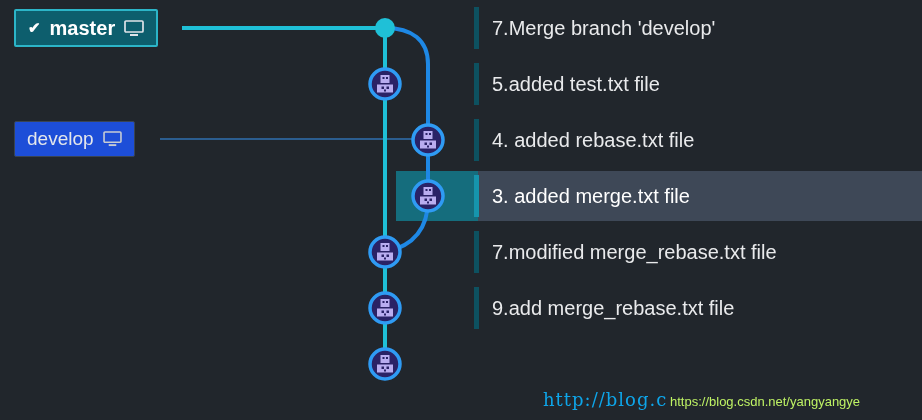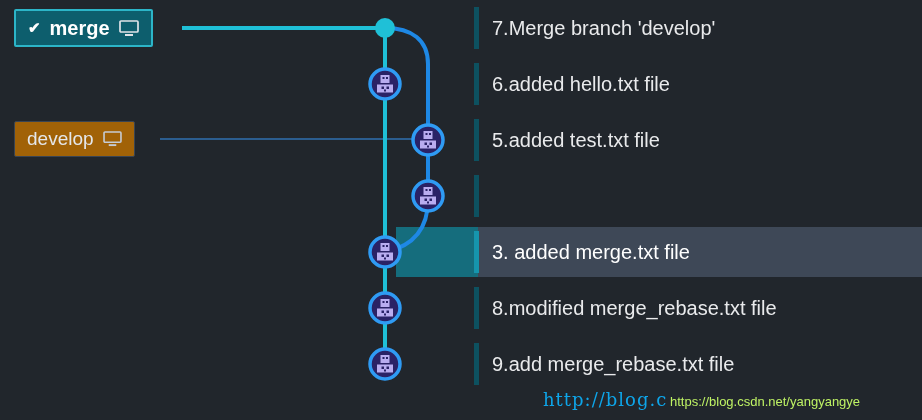--- a/index.html
+++ b/index.html
@@ -92,7 +92,7 @@
 
 <div class="branch-label master">
   <span class="check">✔</span>
-  <span>merge</span>
+  <span>master</span>
   <svg class="monitor" width="20" height="17" viewBox="0 0 20 17">
     <rect x="1" y="1" width="18" height="11" rx="1" fill="none" stroke="#dfe3e8" stroke-width="1.7"></rect>
     <rect x="6" y="14" width="8" height="2" fill="#dfe3e8"></rect>

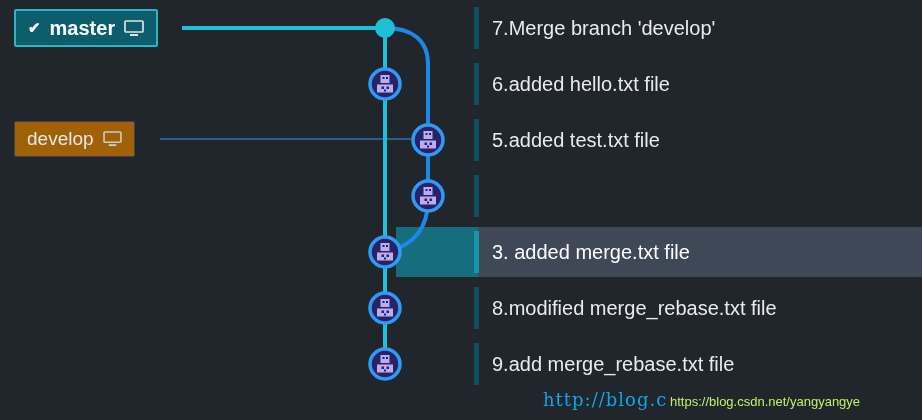--- a/index.html
+++ b/index.html
@@ -32,10 +32,6 @@
   <div class="row">
     <span class="bar"></span>
     <span class="msg">7.Merge branch 'develop'</span>
-  </div>
-  <div class="row">
-    <span class="bar"></span>
-    <span class="msg">6.added hello.txt file</span>
   </div>
   <div class="row">
     <span class="bar"></span>

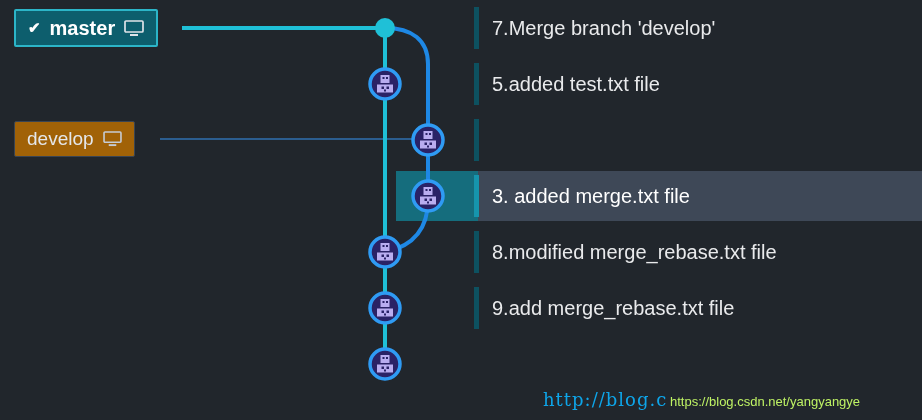--- a/index.html
+++ b/index.html
@@ -19,7 +19,7 @@
   svg.graph{position:absolute;left:0;top:0;}
   .branch-label{position:absolute;display:flex;align-items:center;gap:9px;padding:0 12px;box-sizing:border-box;border-radius:2px;}
   .branch-label.master{left:14px;top:9px;height:38px;background:#0d5e6d;border:2px solid #2cb5c8;color:#ffffff;font-weight:bold;font-size:20px;}
-  .branch-label.develop{left:14px;top:121px;height:36px;background:#a16207;border:1px solid #394453;color:#e4e7eb;font-size:19px;}
+  .branch-label.develop{left:14px;top:121px;height:36px;background:#1d4ed8;border:1px solid #394453;color:#e4e7eb;font-size:19px;}
   .check{font-size:15px;font-weight:bold;color:#ffffff;}
   .monitor{flex:0 0 auto;}
   .wm1{position:absolute;left:543px;top:389px;font-family:"DejaVu Serif",serif;font-size:18px;color:#0ea5e9;letter-spacing:1px;white-space:nowrap;}

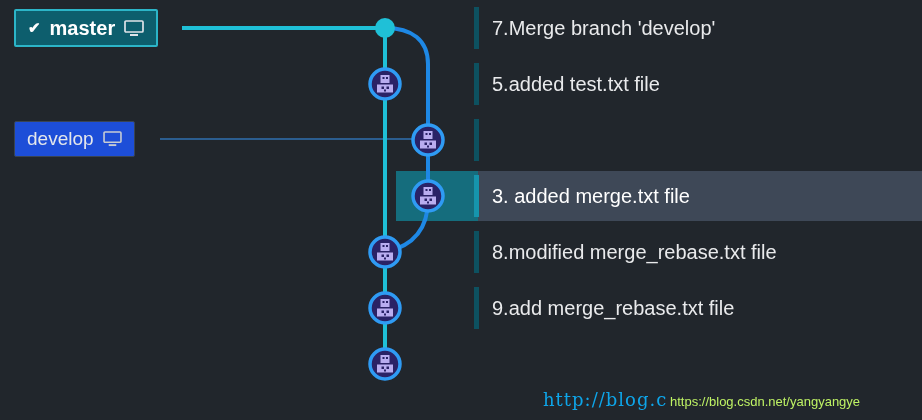--- a/index.html
+++ b/index.html
@@ -39,6 +39,7 @@
   </div>
   <div class="row">
     <span class="bar"></span>
+    <span class="msg">4. added rebase.txt file</span>
   </div>
   <div class="row selected">
     <span class="hl-teal"></span>

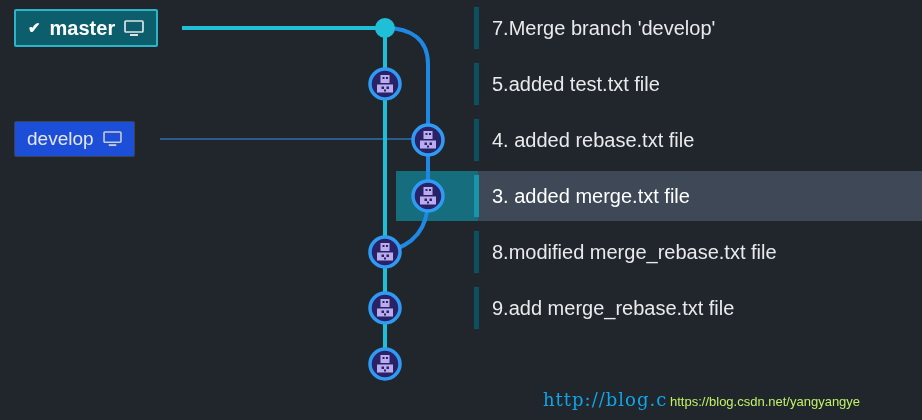--- a/index.html
+++ b/index.html
@@ -49,7 +49,7 @@
   </div>
   <div class="row">
     <span class="bar"></span>
-    <span class="msg">8.modified merge_rebase.txt file</span>
+    <span class="msg">7.modified merge_rebase.txt file</span>
   </div>
   <div class="row">
     <span class="bar"></span>

